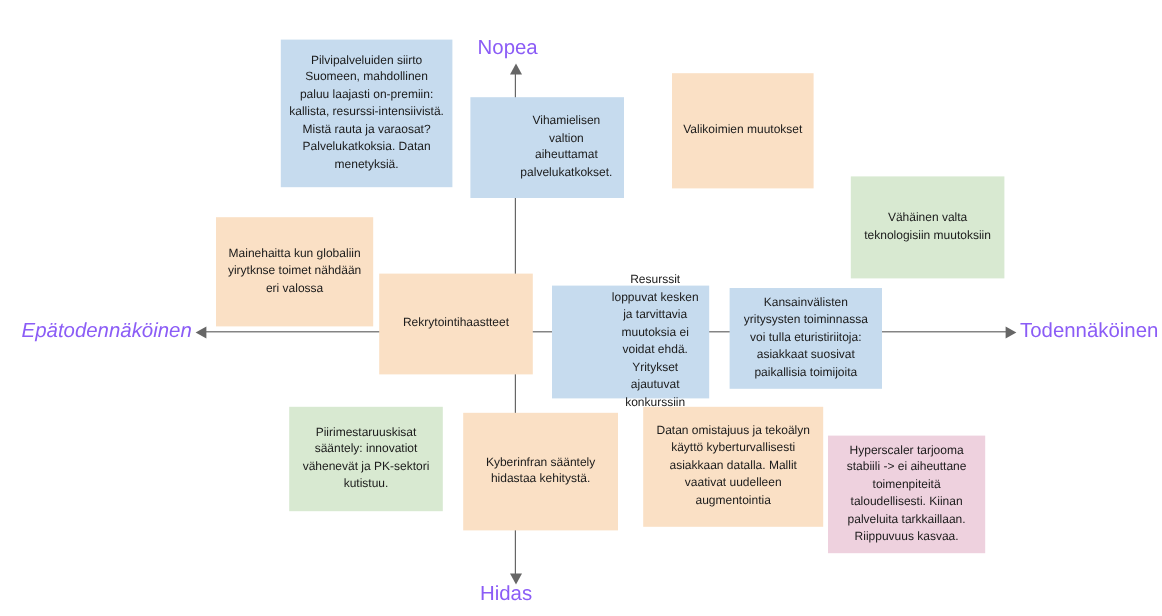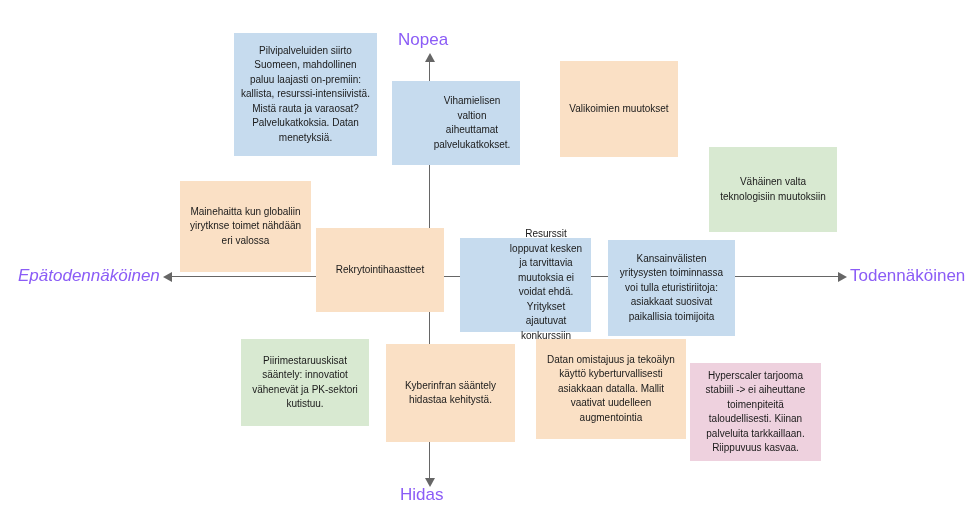--- a/index.html
+++ b/index.html
@@ -112,7 +112,7 @@
       <div class="note note-green" style="left: 674px; top: 147px; width: 128px; height: 85px; margin-left: 35px;">Vähäinen valta teknologisiin muutoksiin</div>
       <div class="note note-orange" style="left: 316px; top: 228px; width: 128px; height: 84px;">Rekrytointihaastteet</div>
       <div class="note note-blue" style="left: 460px; top: 238px; width: 131px; height: 94px; padding-left: 48px;">Resurssit loppuvat kesken ja tarvittavia muutoksia ei voidat ehdä. Yritykset ajautuvat konkurssiin</div>
-      <div class="note note-blue" style="left: 608px; top: 240px; width: 127px; height: 96px;">Kansainvälisten yritysysten toiminnassa voi tulla eturistiriitoja: asiakkaat suosivat paikallisia toimijoita</div>
+      <div class="note note-blue" style="left: 608px; top: 240px; width: 127px; height: 84px;">Kansainvälisten yritysysten toiminnassa voi tulla eturistiriitoja: asiakkaat suosivat paikallisia toimijoita</div>
       <div class="note note-green" style="left: 241px; top: 339px; width: 128px; height: 87px;">Piirimestaruuskisat sääntely: innovatiot vähenevät ja PK-sektori kutistuu.</div>
       <div class="note note-orange" style="left: 386px; top: 344px; width: 129px; height: 98px;">Kyberinfran sääntely hidastaa kehitystä.</div>
       <div class="note note-orange" style="left: 536px; top: 339px; width: 150px; height: 100px;">Datan omistajuus ja tekoälyn käyttö kyberturvallisesti asiakkaan datalla. Mallit vaativat uudelleen augmentointia</div>

